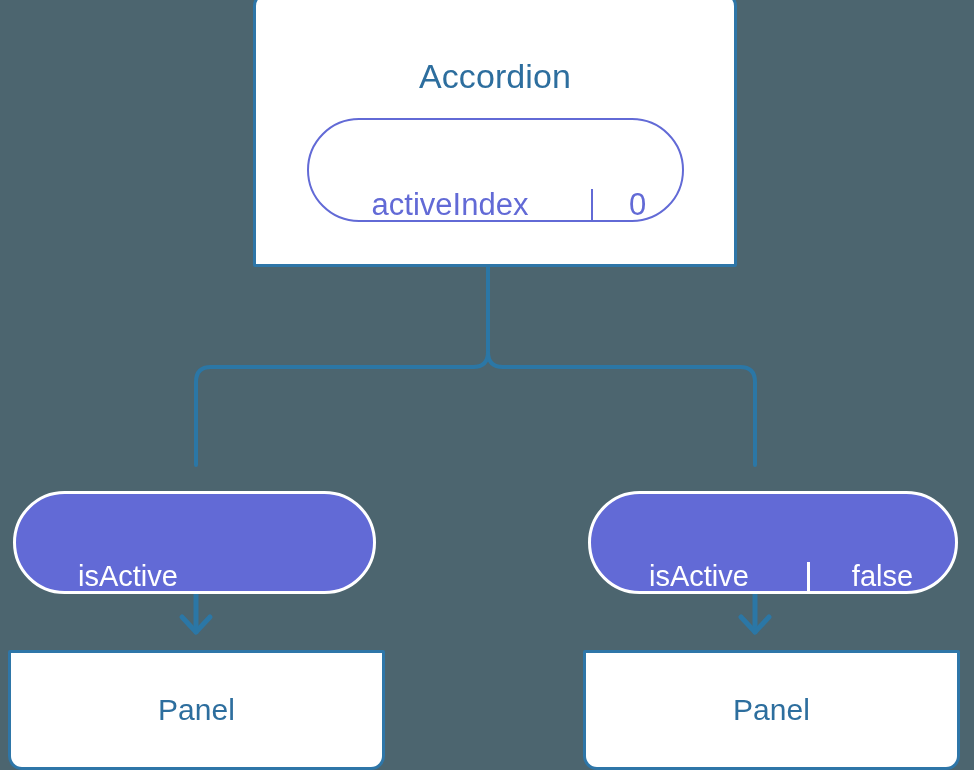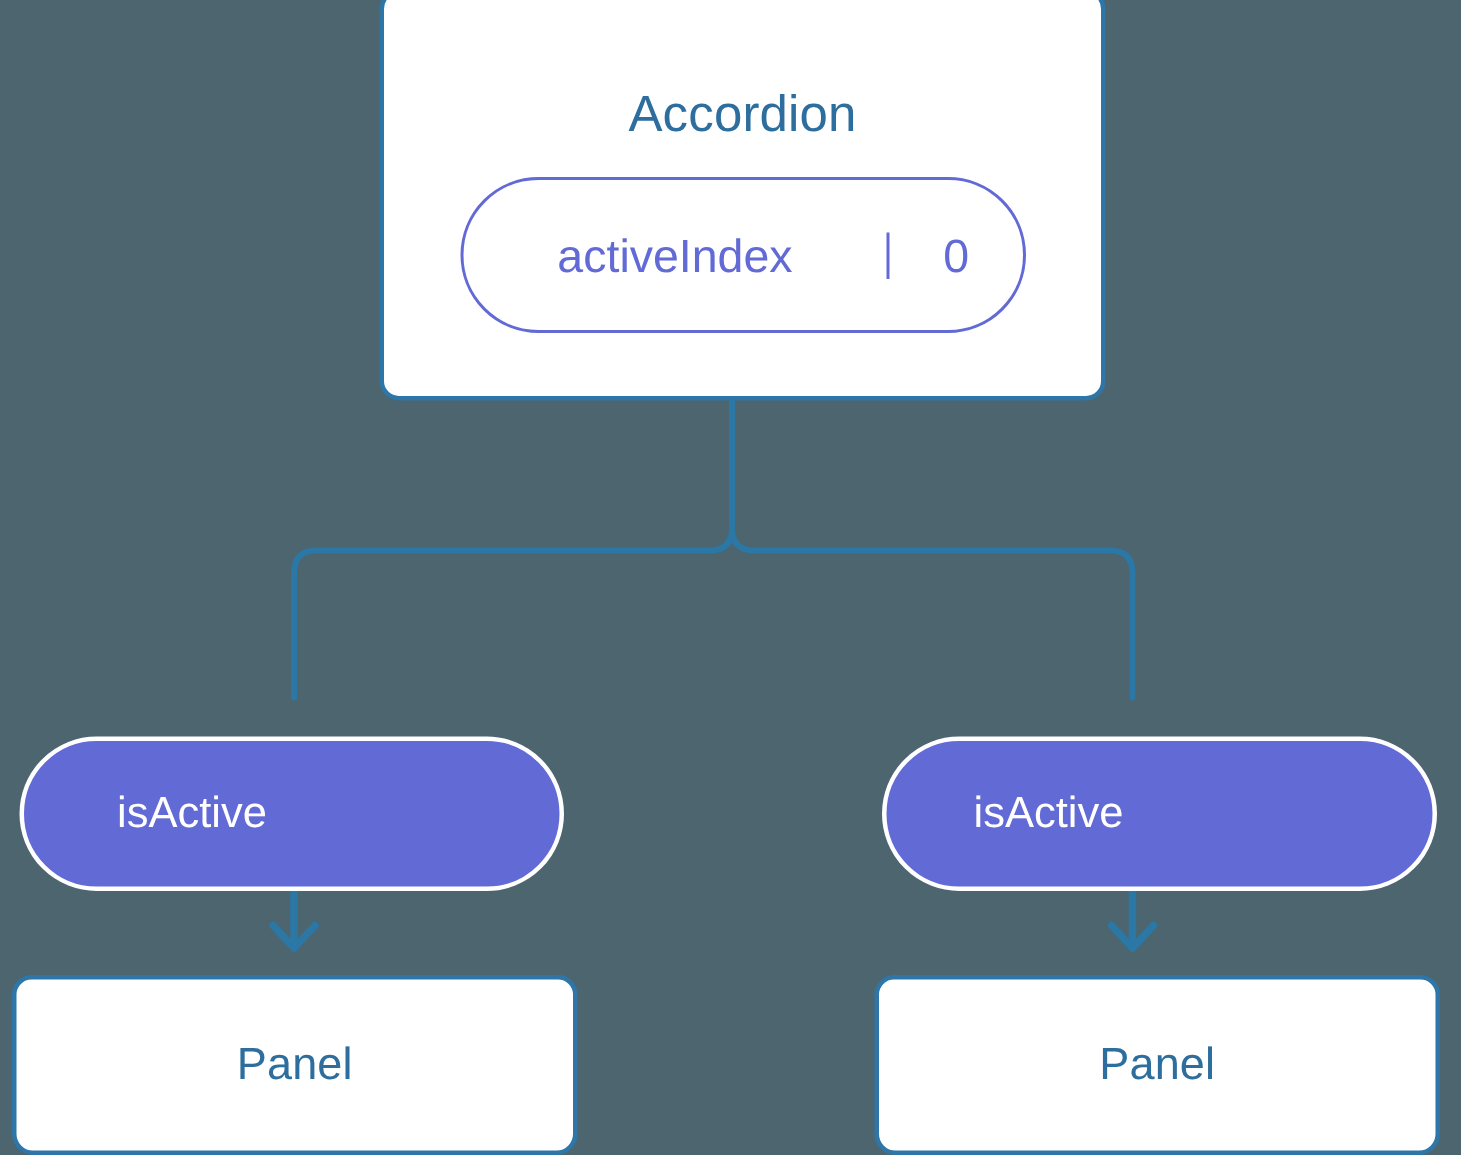--- a/index.html
+++ b/index.html
@@ -80,7 +80,7 @@
     position: absolute;
     box-sizing: border-box;
     display: flex;
-    align-items: center;
+    align-items: flex-end;
     border-radius: 999px;
     overflow: hidden;
   }

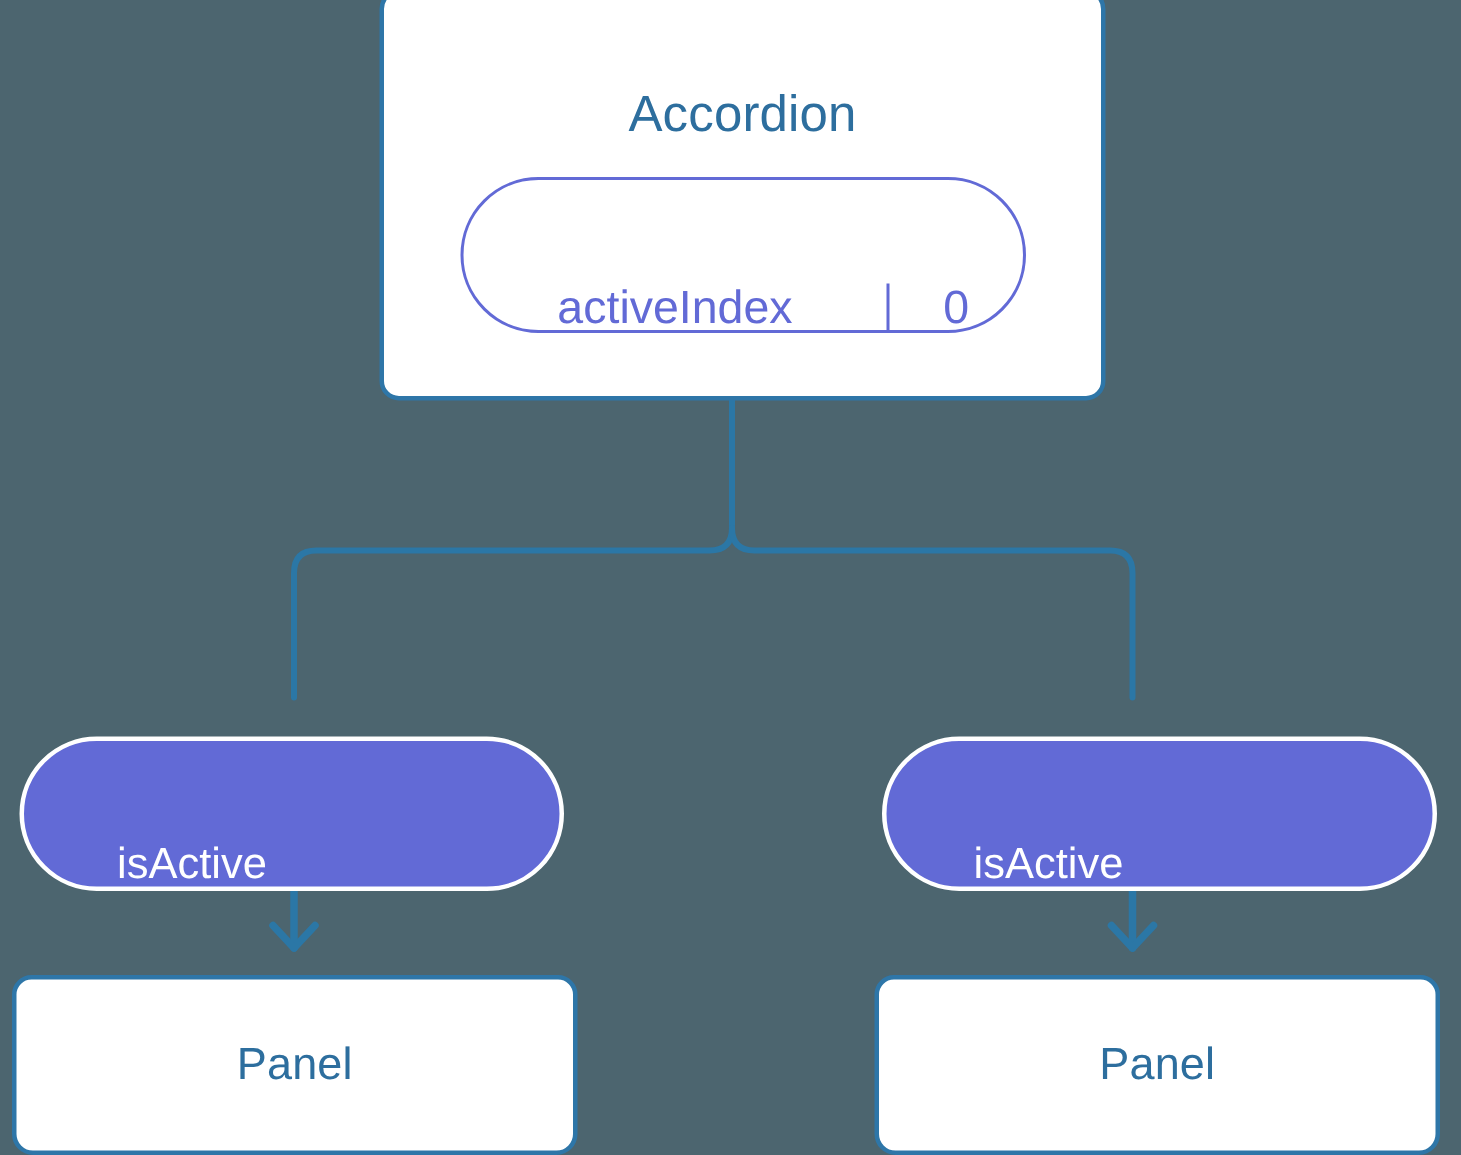--- a/index.html
+++ b/index.html
@@ -177,6 +177,7 @@
 
   <div class="pill filled state-pill" id="state-right">
     <div class="pill-key">isActive</div>
+    <div class="pill-val">false</div>
   </div>
 
   <div class="card panel-card" id="panel-card-left">

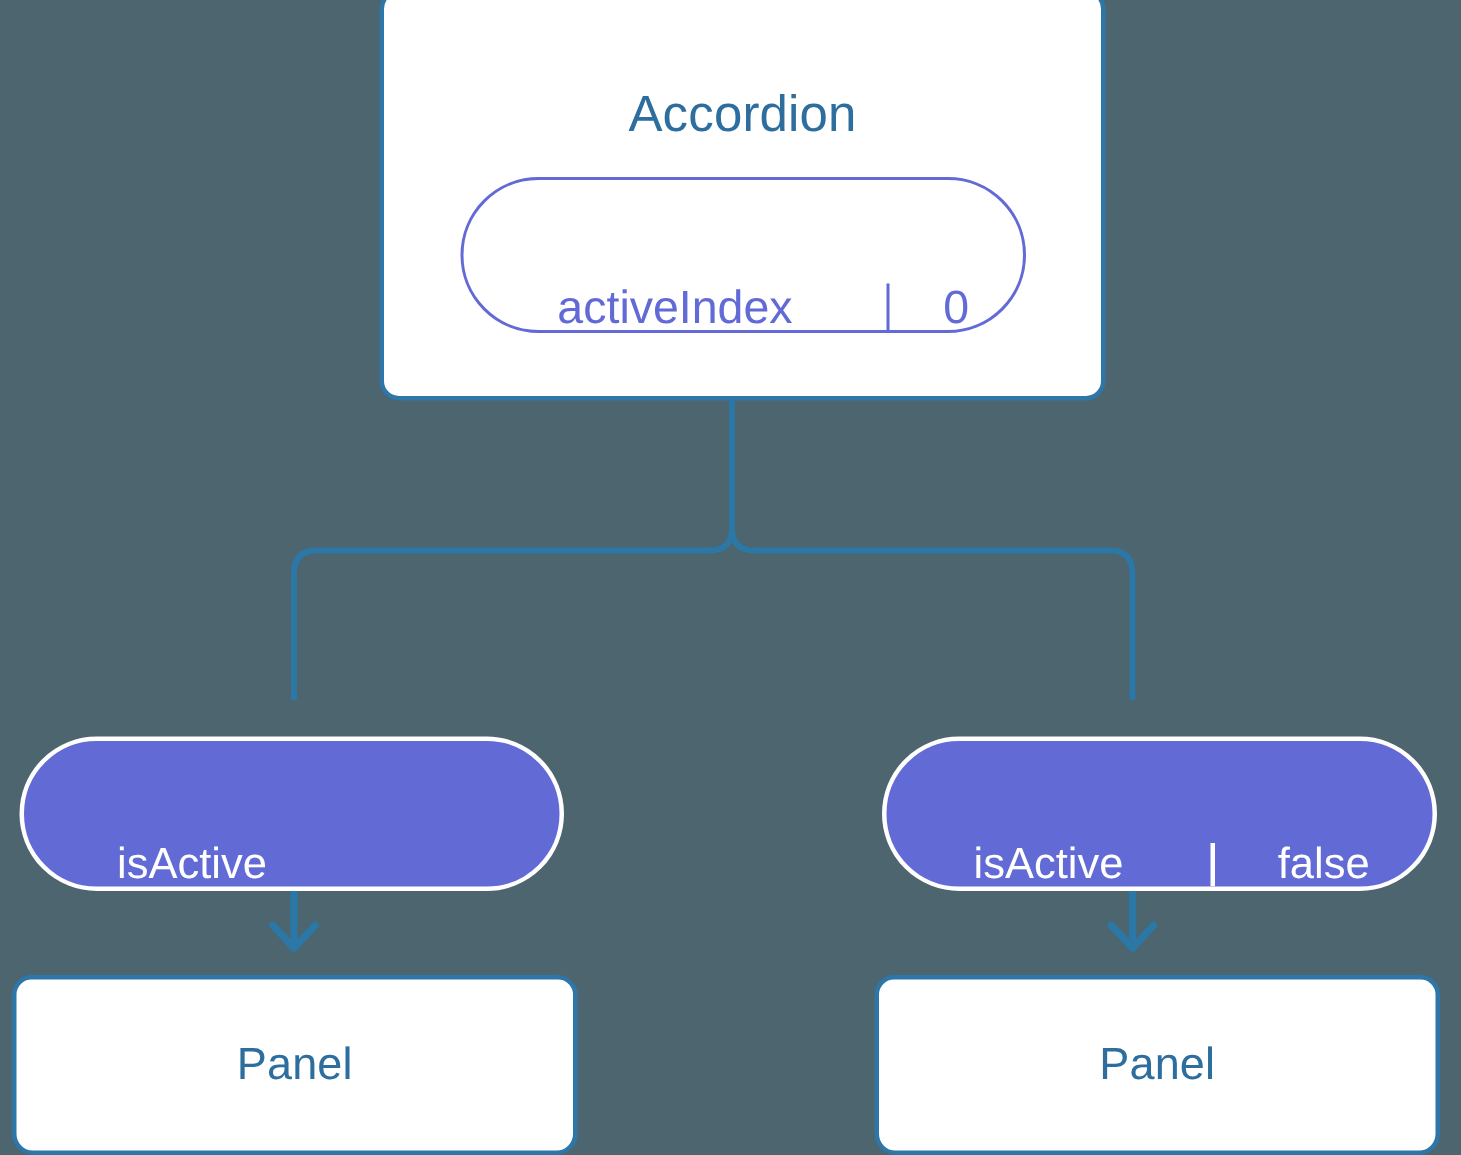--- a/index.html
+++ b/index.html
@@ -37,7 +37,7 @@
     box-sizing: border-box;
     background: #ffffff;
     border: 3px solid #2e76a8;
-    border-radius: 13px;
+    border-radius: 2px;
     display: flex;
     flex-direction: column;
     align-items: center;

